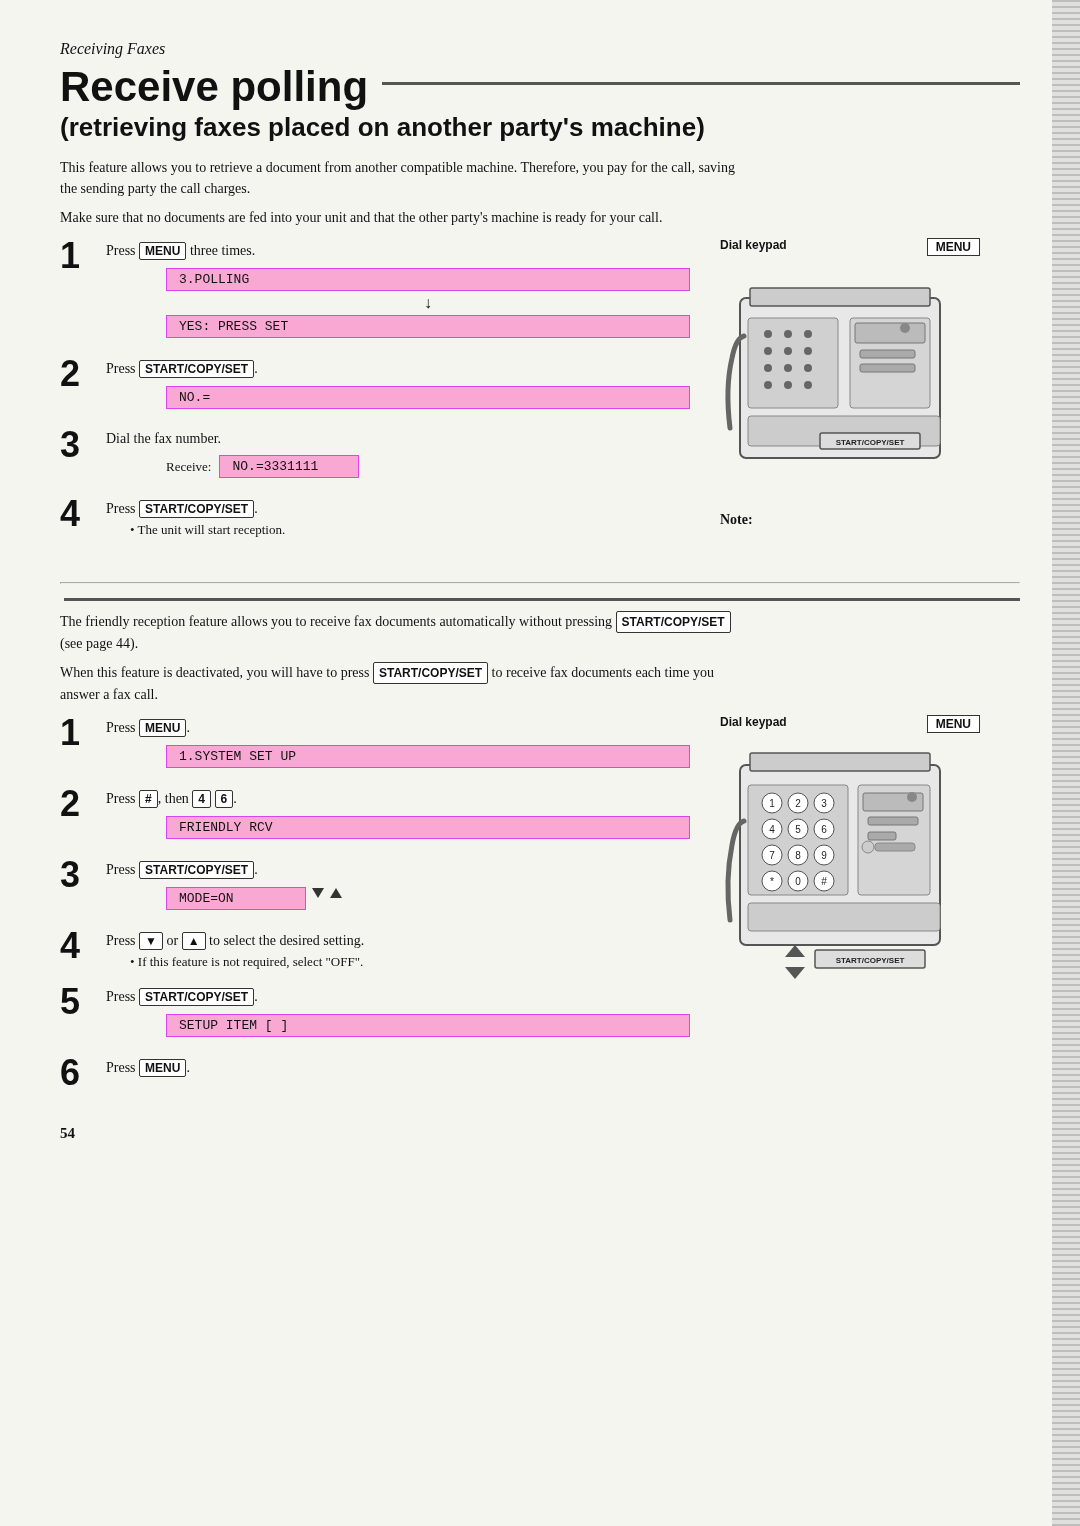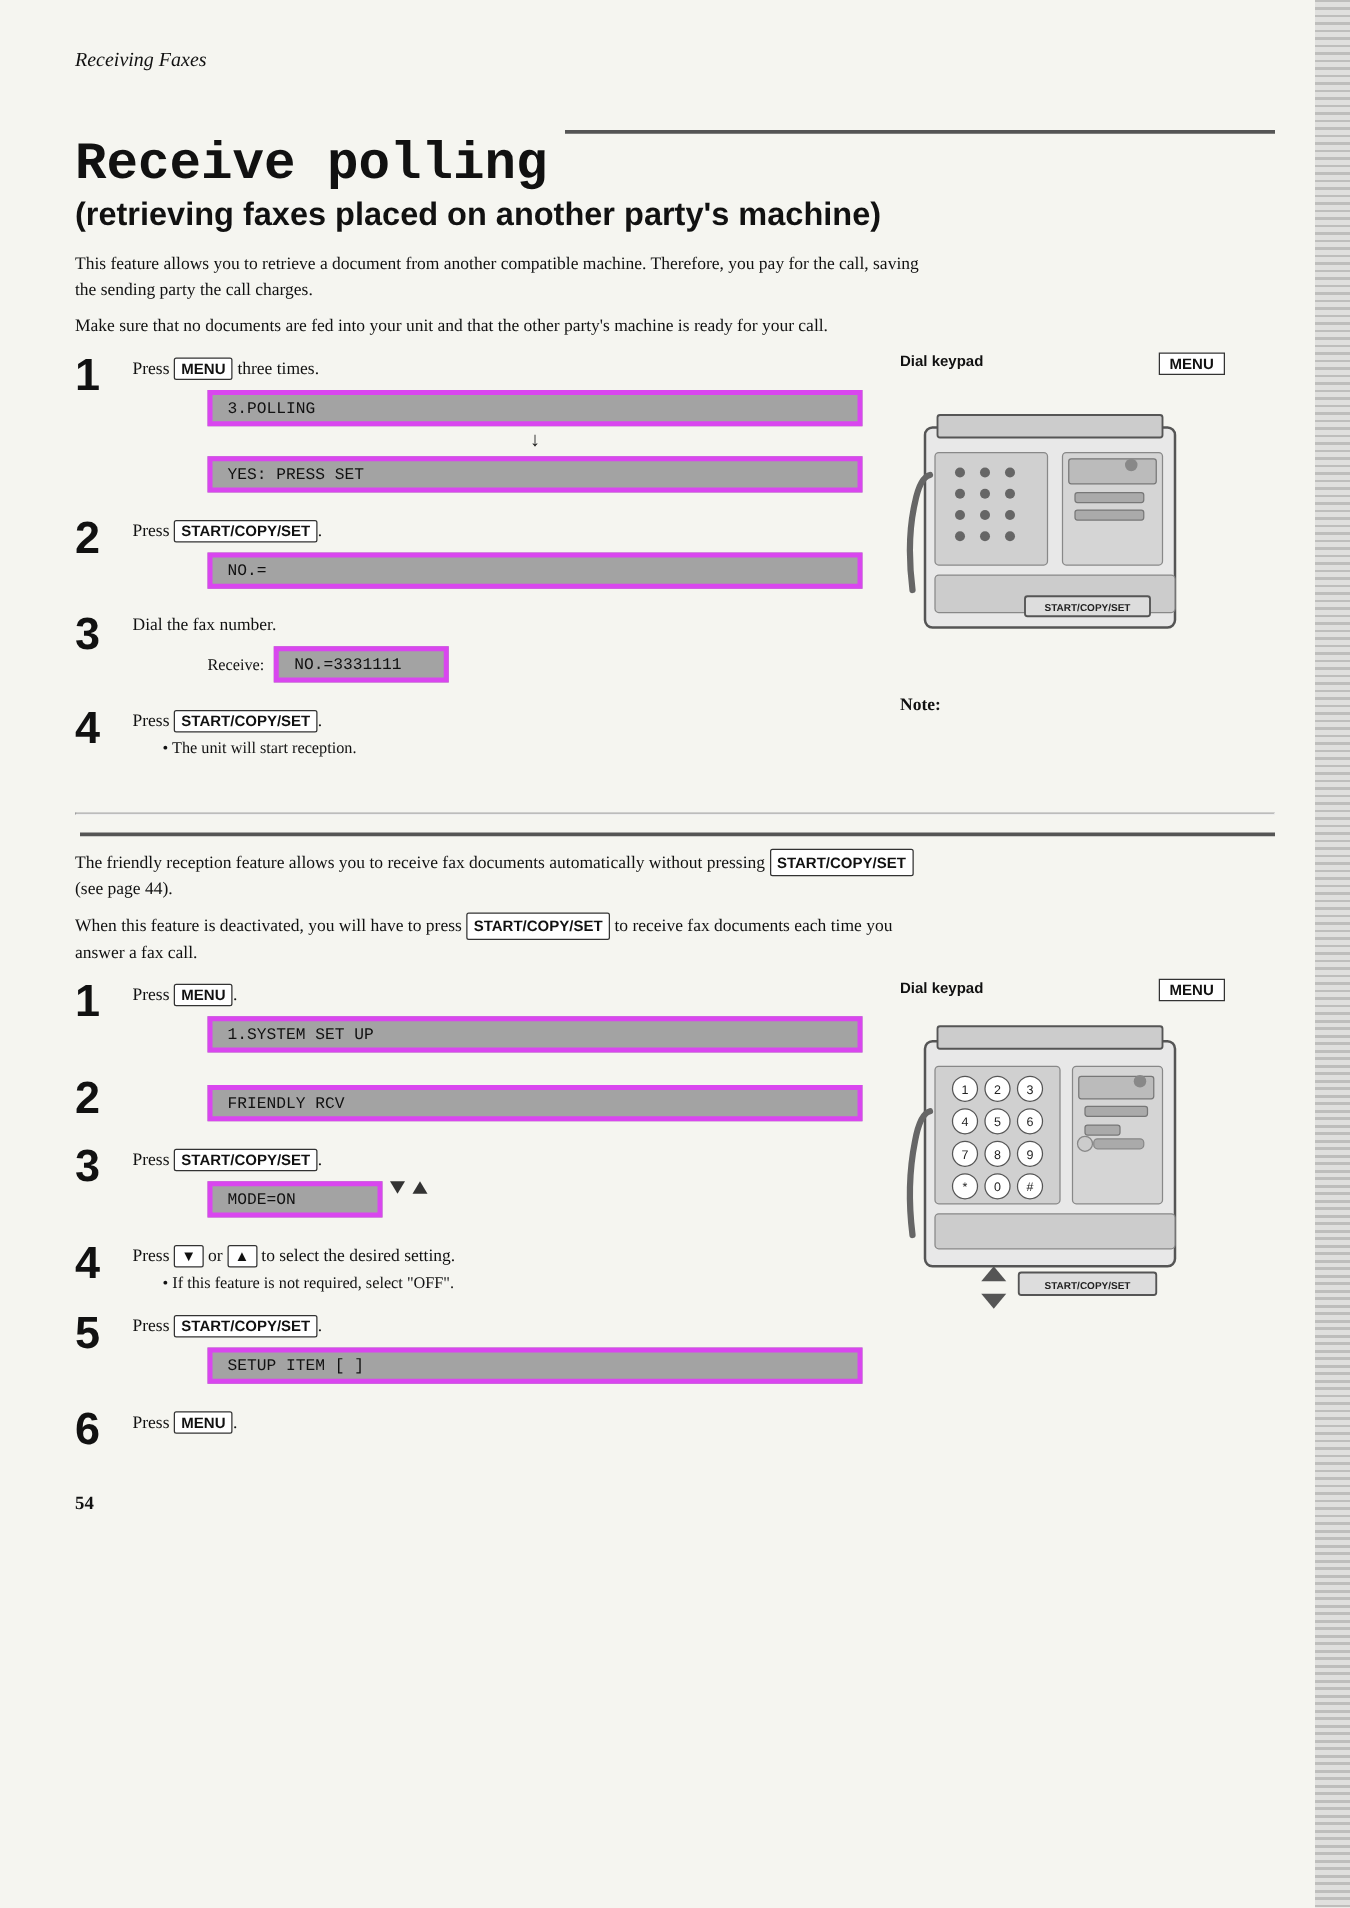--- a/index.html
+++ b/index.html
@@ -39,10 +39,9 @@
     .section-title {
       font-size: 42px;
       font-weight: 900;
-      font-family: Liberation Mono, monospace;
+      font-family: Liberation Sans, sans-serif;
       line-height: 1.1;
       margin-bottom: 2px;
-      margin-top: 44px;
     }
 
     .section-subtitle {

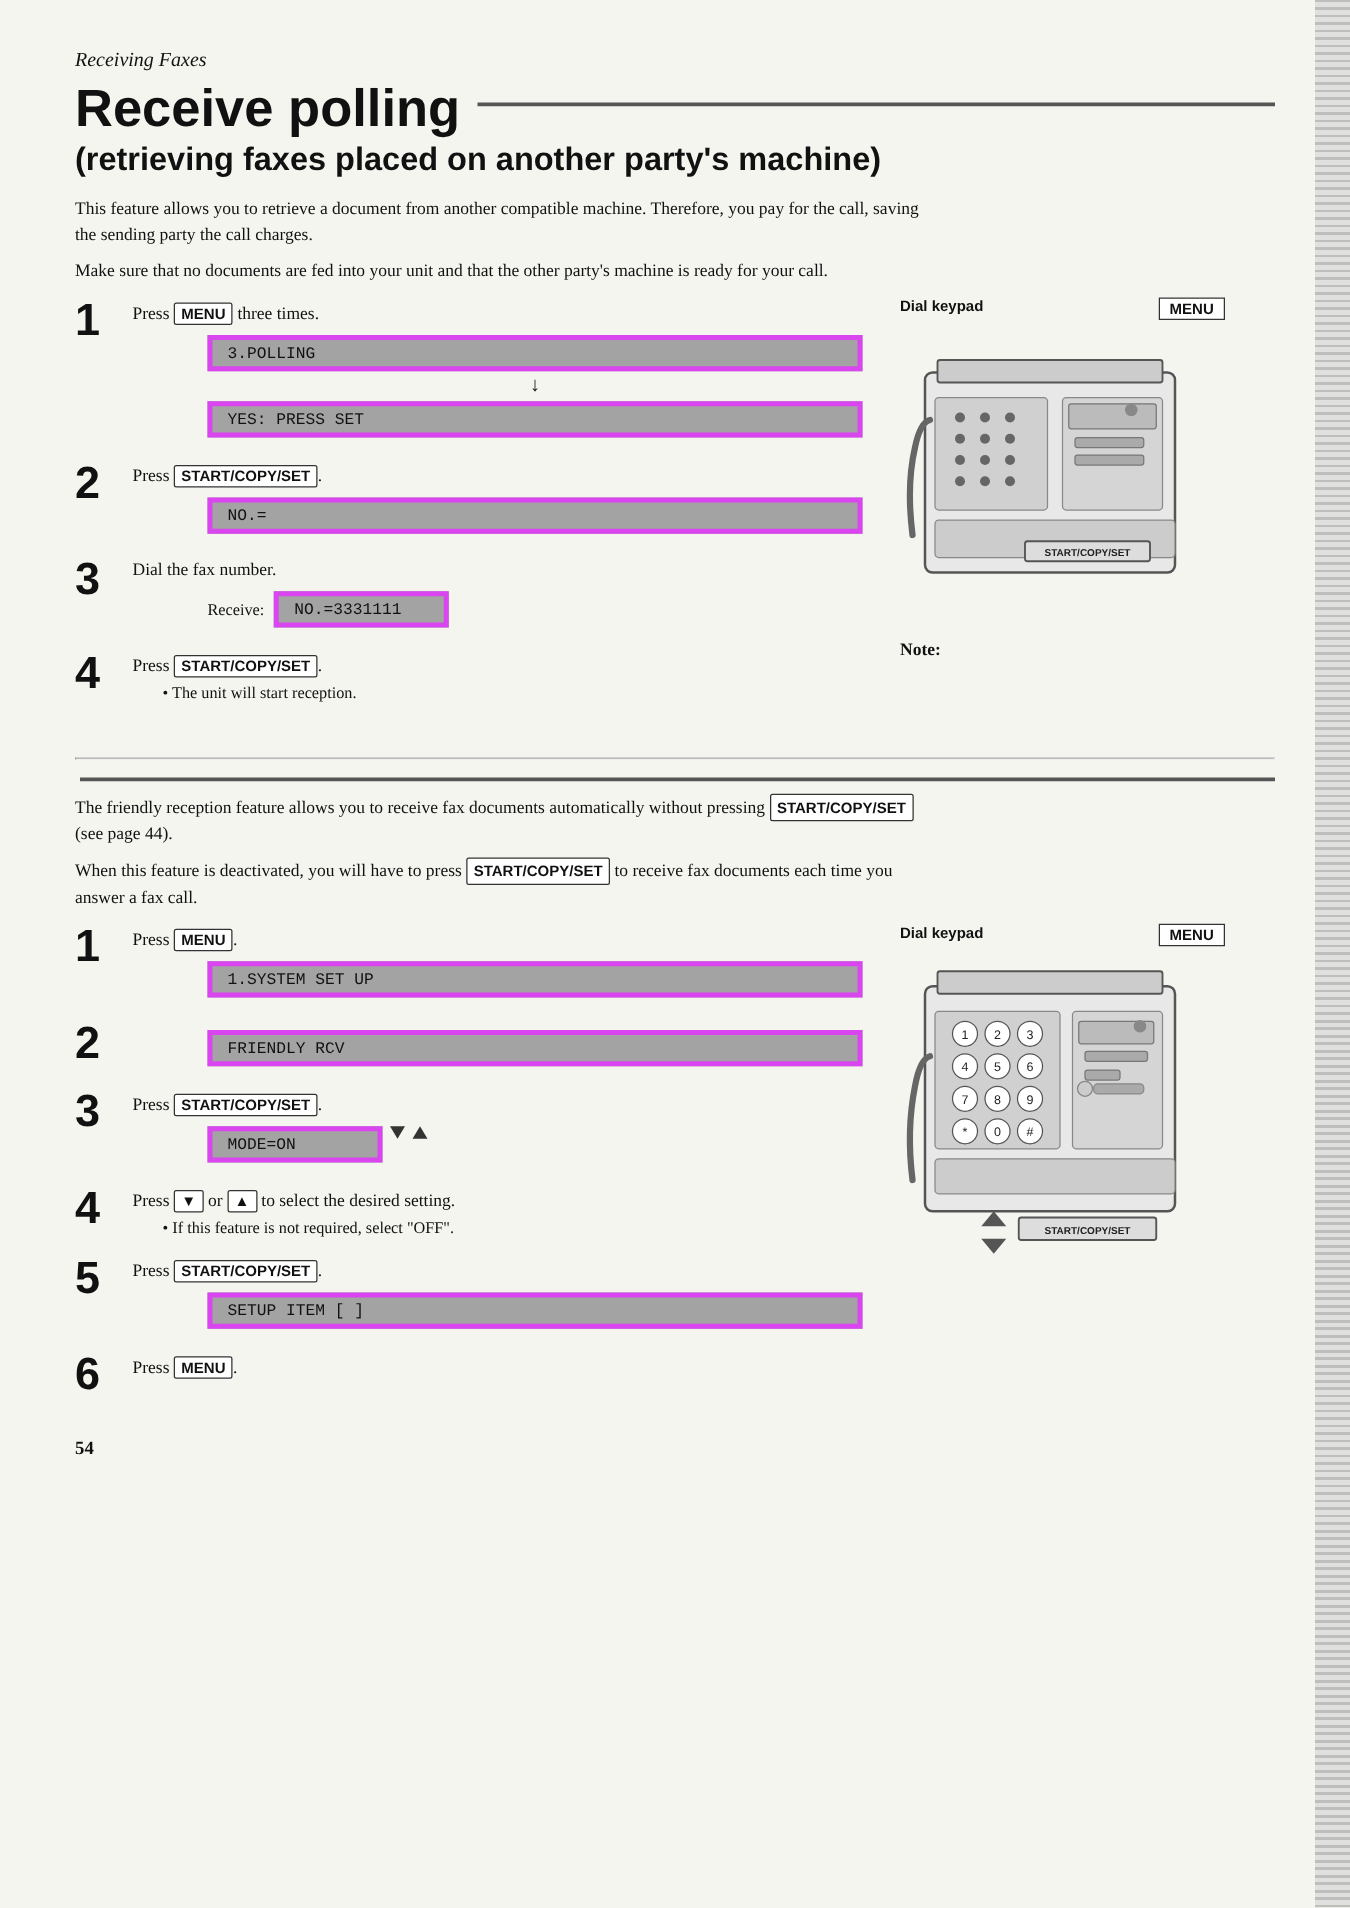--- a/index.html
+++ b/index.html
@@ -116,12 +116,12 @@
 
     .display-box {
       display: inline-block;
-      border: 4px solid #d946ef;
+      border: 1px solid #d946ef;
       padding: 3px 12px;
       font-family: 'Courier New', monospace;
       font-size: 13px;
       margin: 4px 0;
-      background: #a3a3a3;
+      background: #f9a8d4;
       min-width: 140px;
     }
 

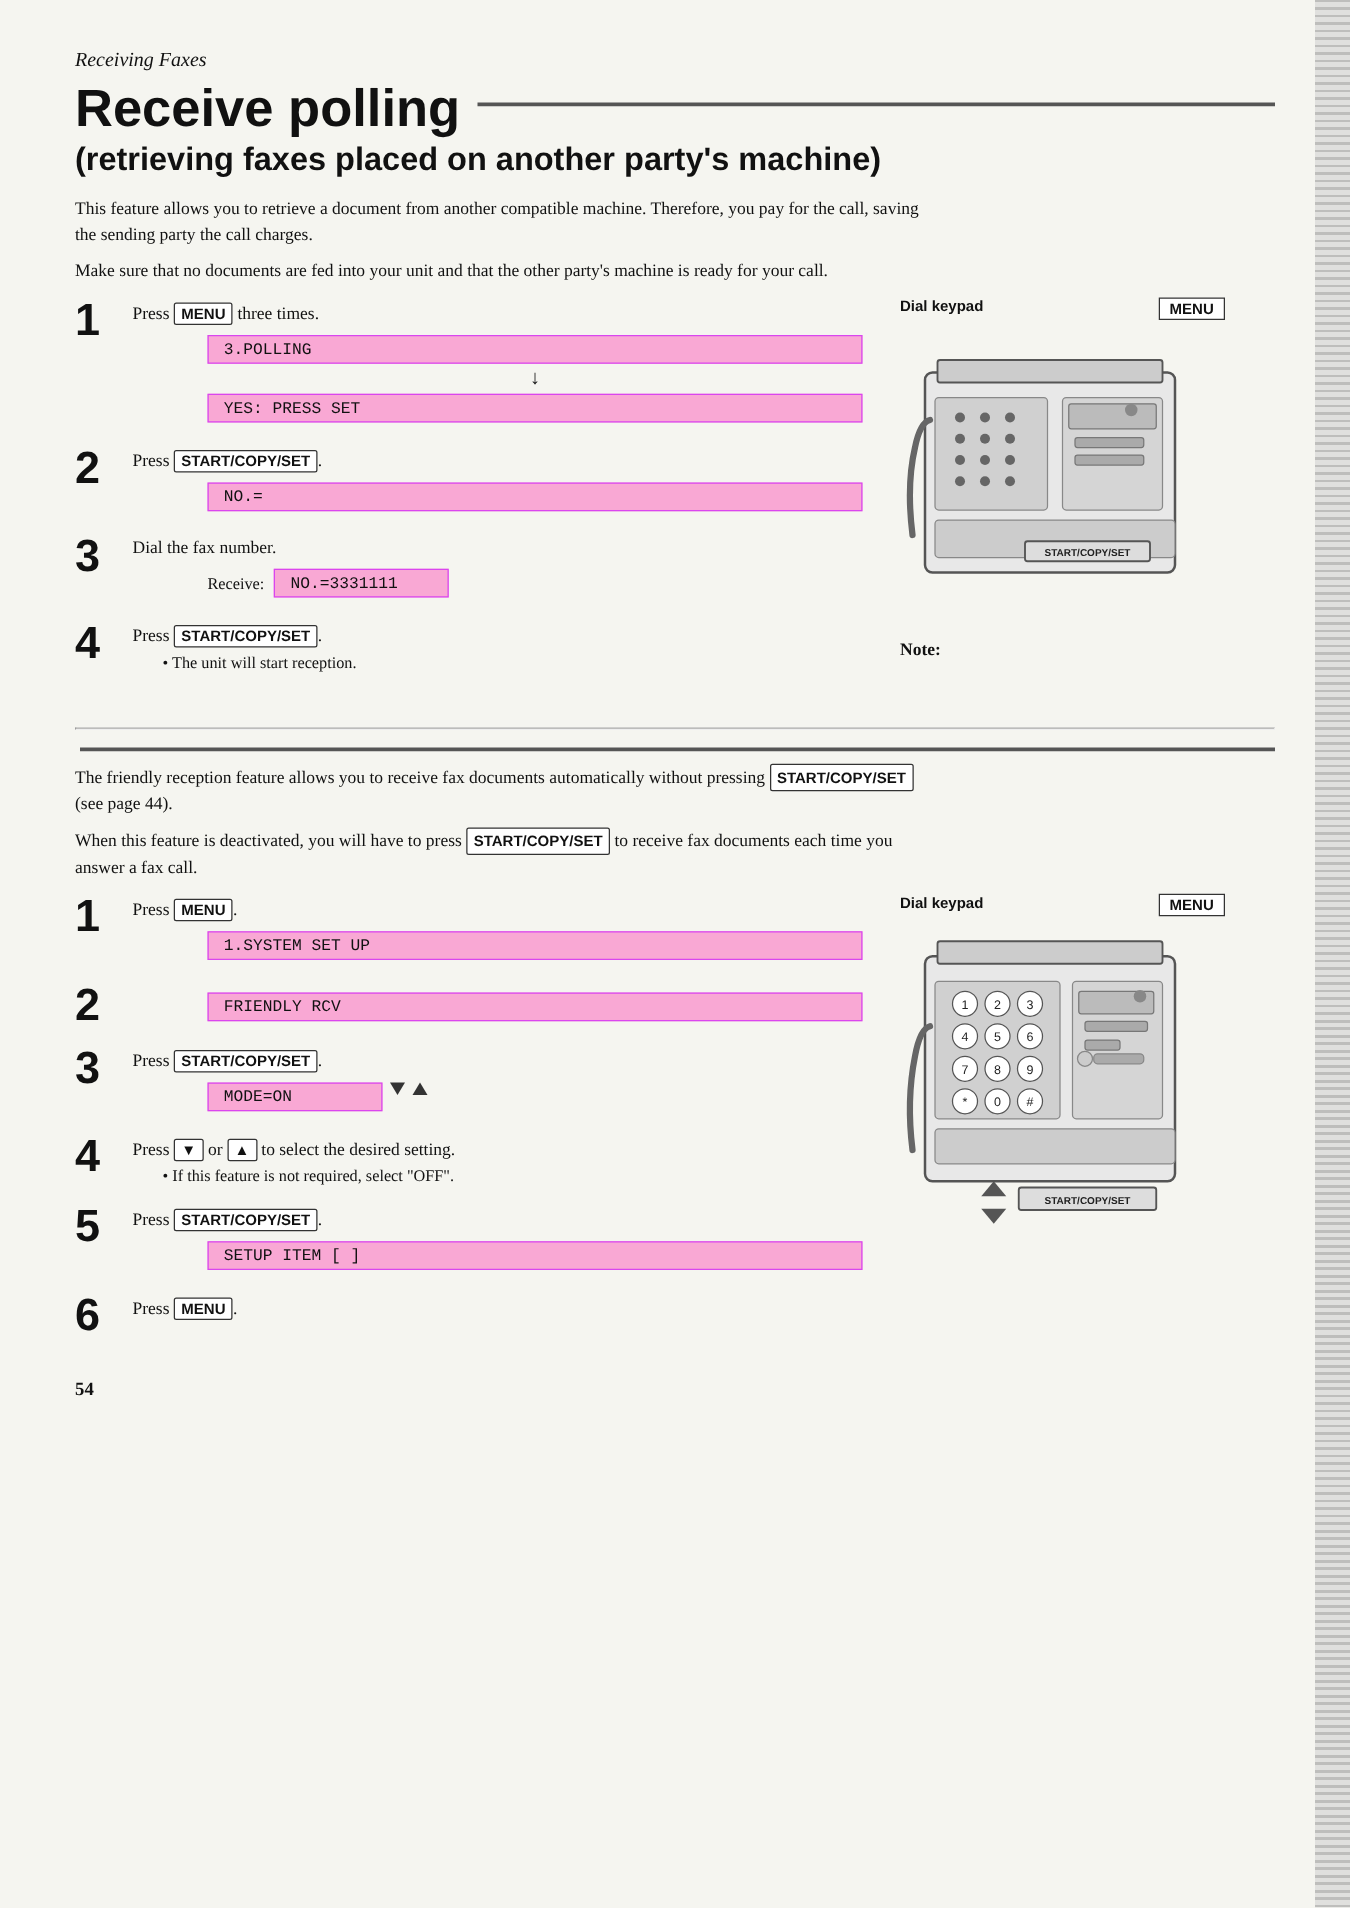--- a/index.html
+++ b/index.html
@@ -385,6 +385,9 @@
     <div class="step">
       <div class="step-num">2</div>
       <div class="step-content">
+        <div class="step-text">
+          Press <span class="kbd">#</span>, then <span class="kbd">4</span> <span class="kbd">6</span>.
+        </div>
         <div class="display-row">
           <span class="display-box">FRIENDLY RCV</span>
         </div>

